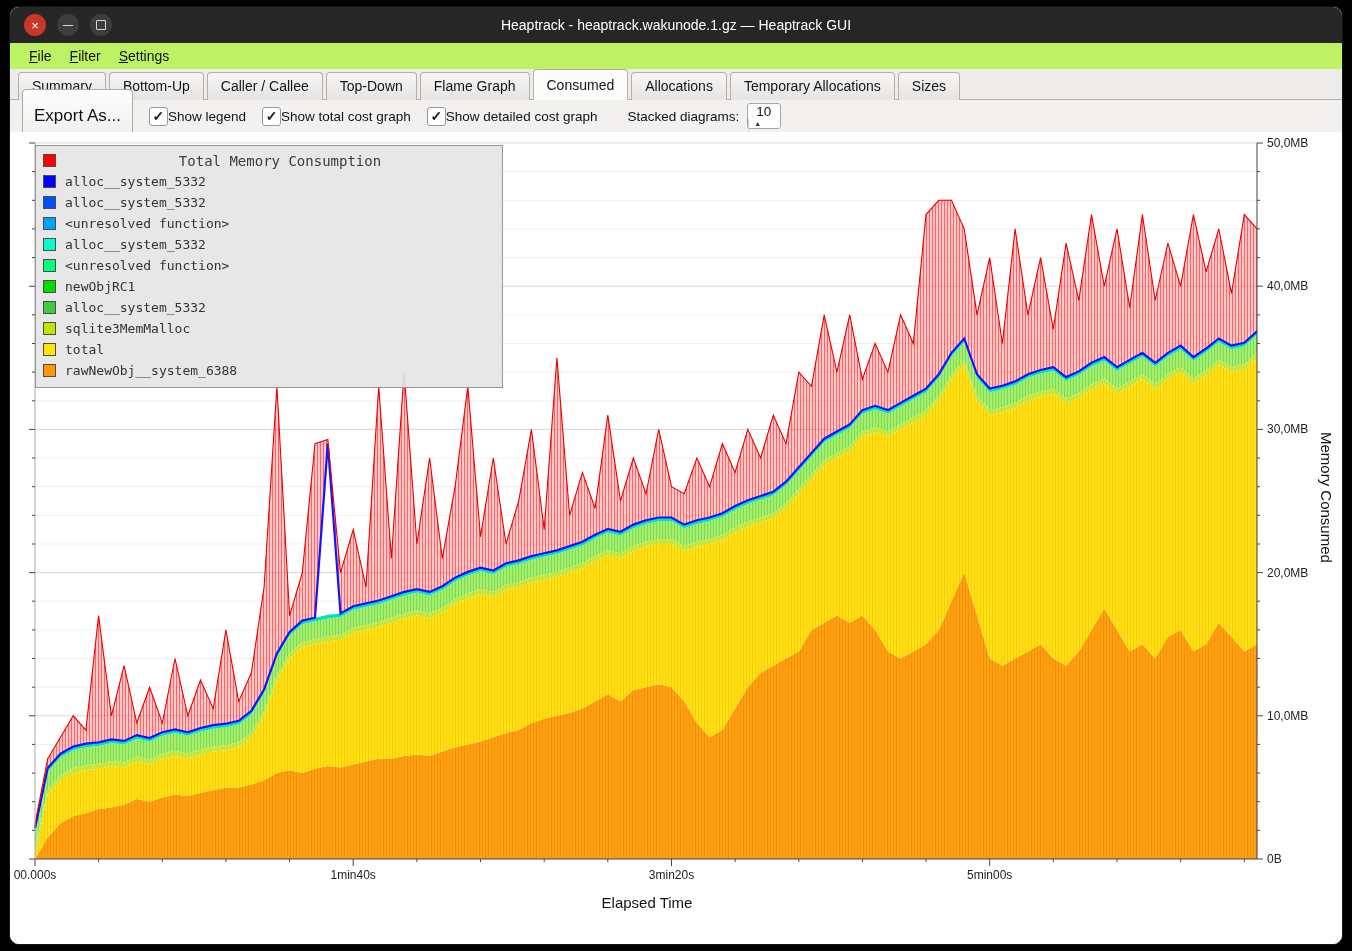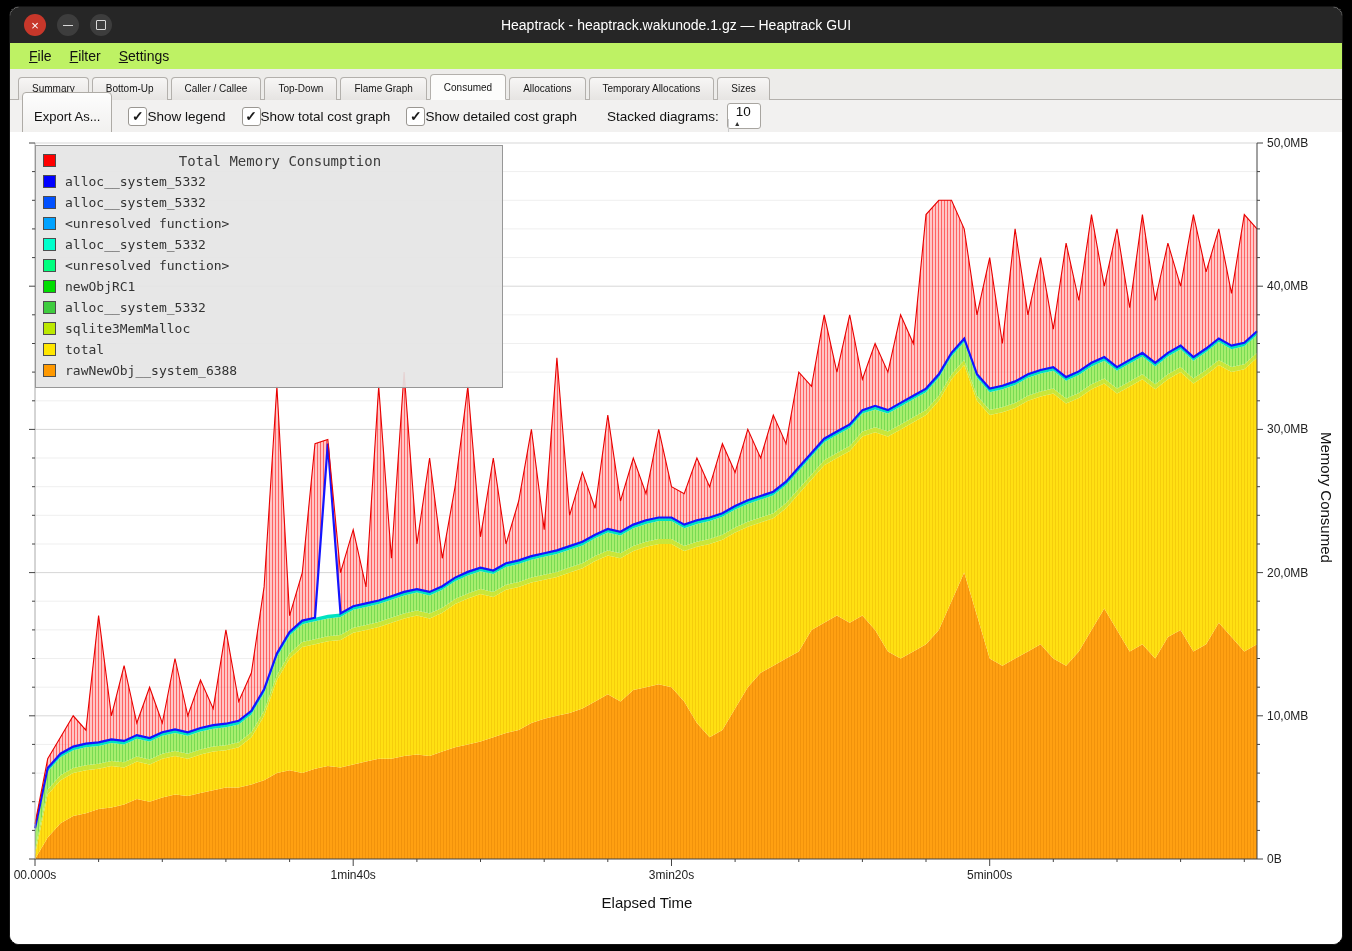--- a/index.html
+++ b/index.html
@@ -16,7 +16,7 @@
   .menu-item{padding:3px 9px;font-size:14px;color:#111;}
   .menu-item::first-letter{text-decoration:underline;}
   .tabbar{height:30px;background:#edecea;display:flex;align-items:flex-end;padding-left:8px;border-bottom:1px solid #b3b0ac;flex:0 0 auto;}
-  .tab{padding:5px 13px 6px 13px;font-size:10px;color:#141414;border:1px solid #b3b0ac;border-bottom:none;border-radius:4px 4px 0 0;background:linear-gradient(#f7f6f5,#e6e4e2);margin-right:3px;margin-bottom:-1px;white-space:nowrap;}
+  .tab{padding:5px 13px 6px 13px;font-size:14px;color:#141414;border:1px solid #b3b0ac;border-bottom:none;border-radius:4px 4px 0 0;background:linear-gradient(#f7f6f5,#e6e4e2);margin-right:3px;margin-bottom:-1px;white-space:nowrap;}
   .tab.active{background:#fcfcfb;padding-top:7px;border-bottom:1px solid #fcfcfb;}
   .toolbar{height:32px;background:#f2f1f0;display:flex;align-items:center;gap:16px;padding:0 12px;flex:0 0 auto;}
   .btn{border:1px solid #aeaba6;background:linear-gradient(#fdfdfd,#efeeec);border-radius:4px;padding:16px 11px;font-size:13px;color:#111;}

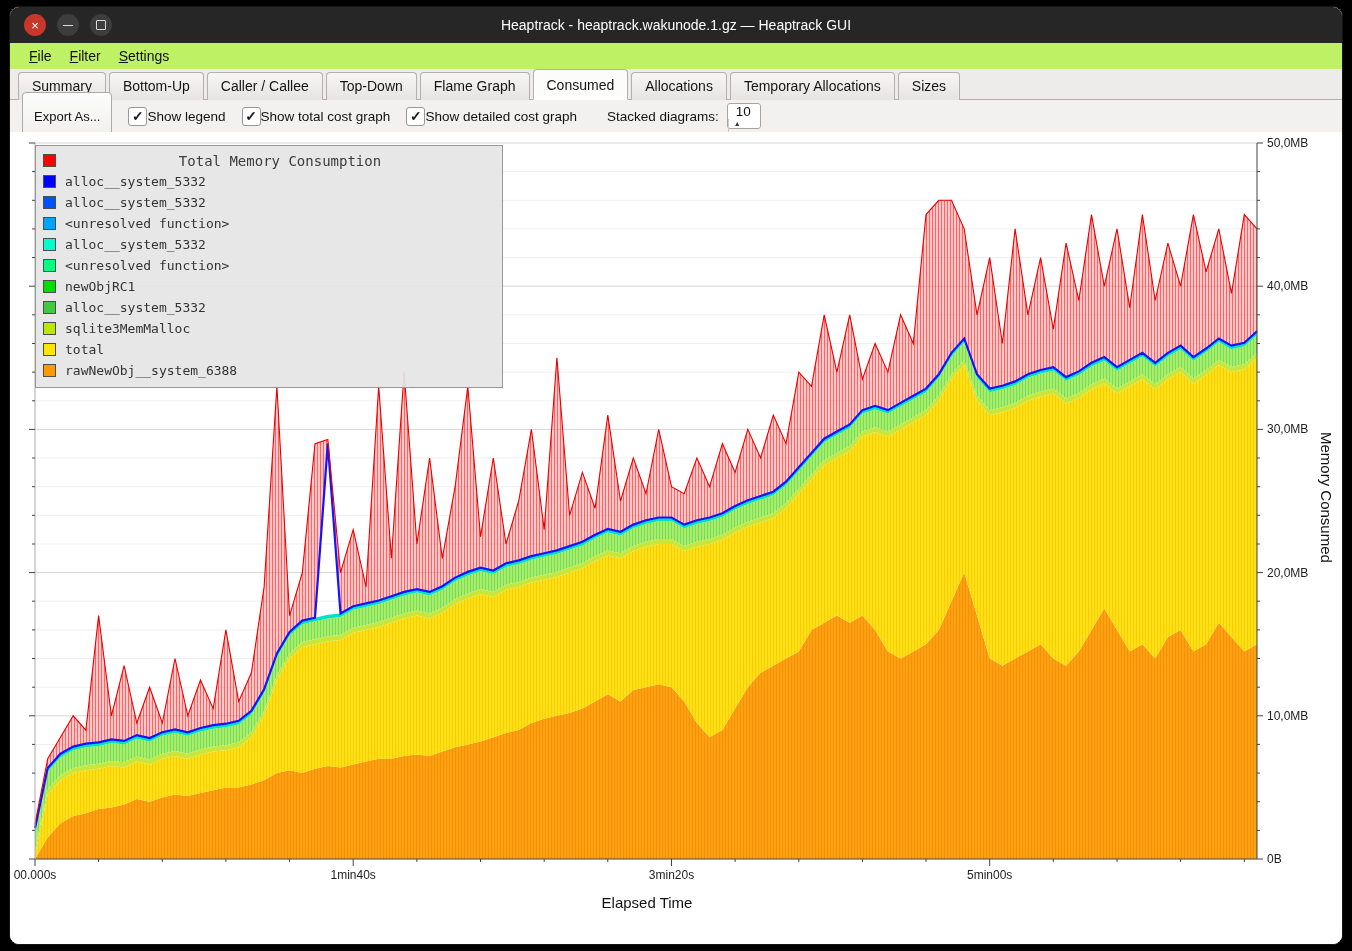--- a/index.html
+++ b/index.html
@@ -19,7 +19,7 @@
   .tab{padding:5px 13px 6px 13px;font-size:14px;color:#141414;border:1px solid #b3b0ac;border-bottom:none;border-radius:4px 4px 0 0;background:linear-gradient(#f7f6f5,#e6e4e2);margin-right:3px;margin-bottom:-1px;white-space:nowrap;}
   .tab.active{background:#fcfcfb;padding-top:7px;border-bottom:1px solid #fcfcfb;}
   .toolbar{height:32px;background:#f2f1f0;display:flex;align-items:center;gap:16px;padding:0 12px;flex:0 0 auto;}
-  .btn{border:1px solid #aeaba6;background:linear-gradient(#fdfdfd,#efeeec);border-radius:4px;padding:16px 11px;font-size:13px;color:#111;}
+  .btn{border:1px solid #aeaba6;background:linear-gradient(#fdfdfd,#efeeec);border-radius:4px;padding:16px 11px;font-size:17px;color:#111;}
   .check{display:flex;align-items:center;font-size:13.5px;color:#111;}
   .box{width:17px;height:17px;border:1px solid #9a9792;background:#fff;border-radius:3px;display:flex;align-items:center;justify-content:center;color:#1b1b1b;font-size:14px;}
   .box.on::after{content:"✓";font-weight:bold;margin-top:-1px;}

